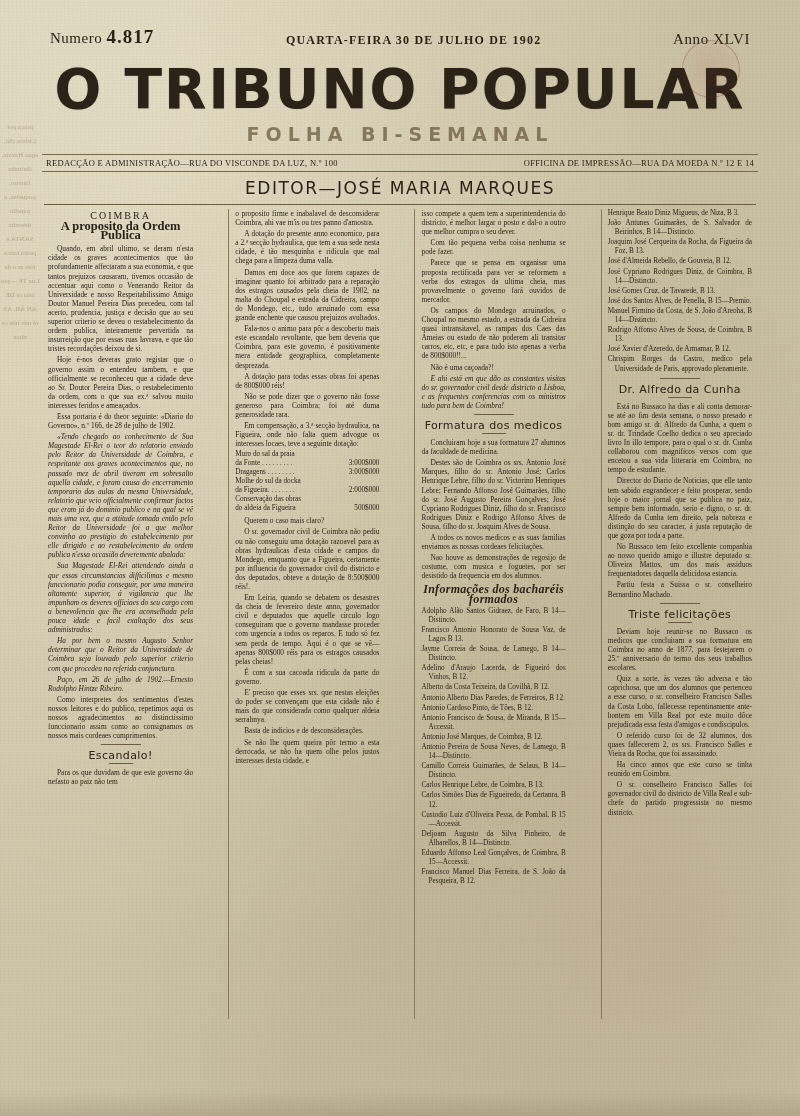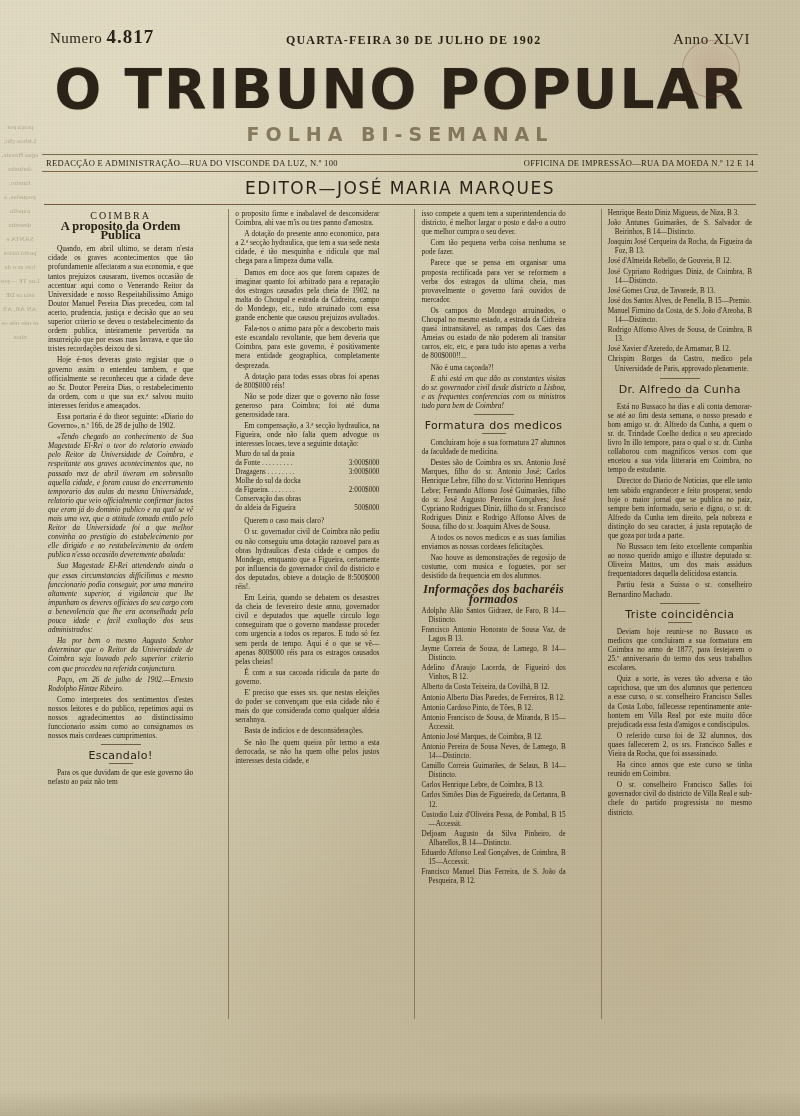--- a/index.html
+++ b/index.html
@@ -274,7 +274,7 @@
         <p>Partiu festa a Suissa o sr. conselheiro Bernardino Machado.</p>
 
         <div class="dash"></div>
-        <h2 class="sec">Triste coincidência</h2>
+        <h2 class="sec">Triste felicitações</h2>
         <div class="dash sm"></div>
 
         <p>Deviam hoje reunir-se no Bussaco os medicos que concluiram a sua formatura em Coimbra no anno de 1877, para festejarem o 25.º anniversario do termo dos seus trabalhos escolares.</p>

